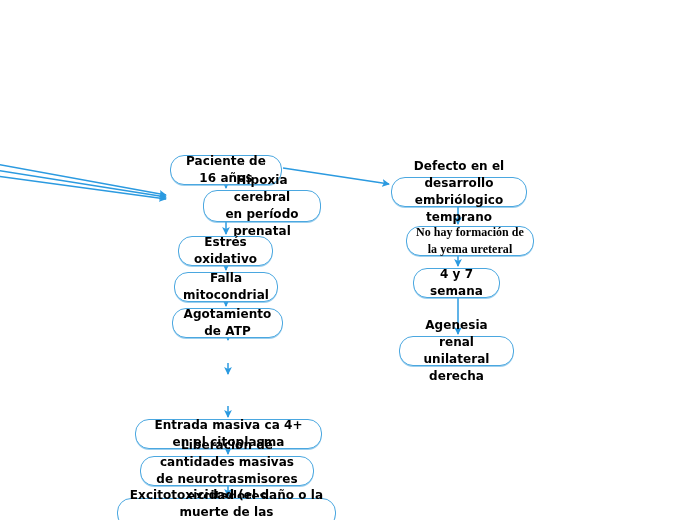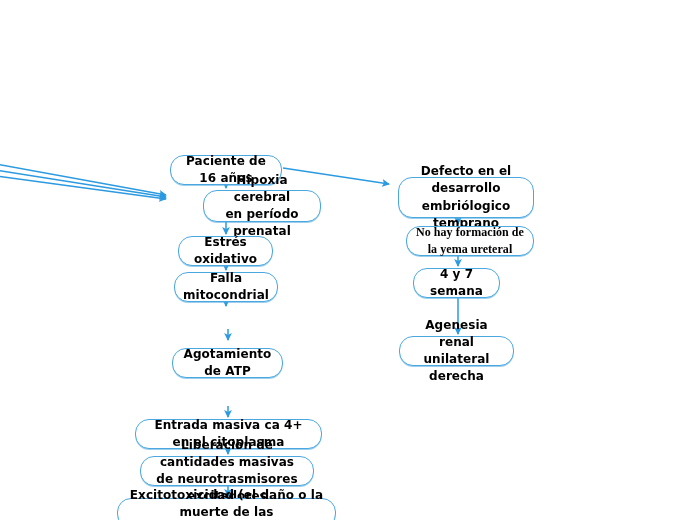--- a/index.html
+++ b/index.html
@@ -120,7 +120,7 @@
 células nerviosas)</span>
   </div>
 
-  <div class="node" style="left:391px;top:177px;width:136px;height:41px;margin-left:7px;">
+  <div class="node" style="left:391px;top:177px;width:136px;height:30px;">
     <span>Defecto en el desarrollo
 embriólogico temprano</span>
   </div>

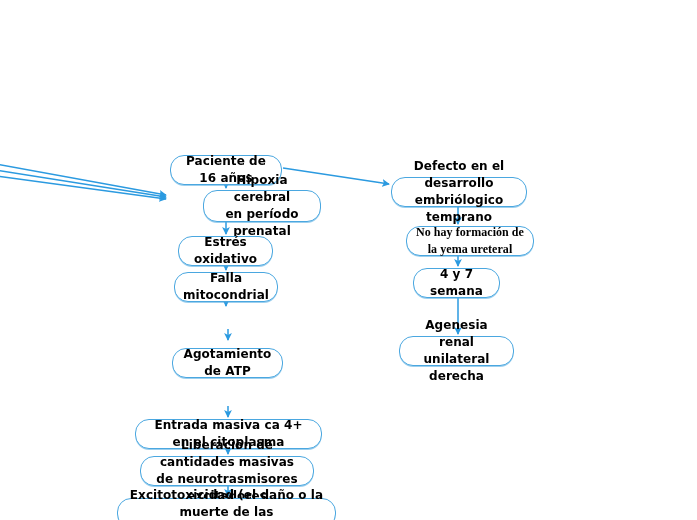--- a/index.html
+++ b/index.html
@@ -100,7 +100,7 @@
     <span>Falla mitocondrial</span>
   </div>
 
-  <div class="node" style="left:172px;top:308px;width:111px;height:21px;margin-top:40px;">
+  <div class="node" style="left:172px;top:308px;width:111px;height:21px;">
     <span>Agotamiento de ATP</span>
   </div>
 

